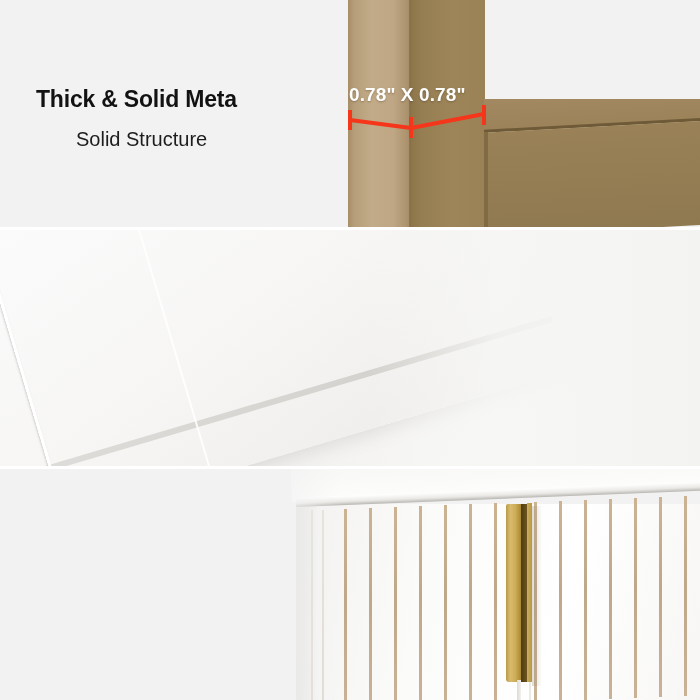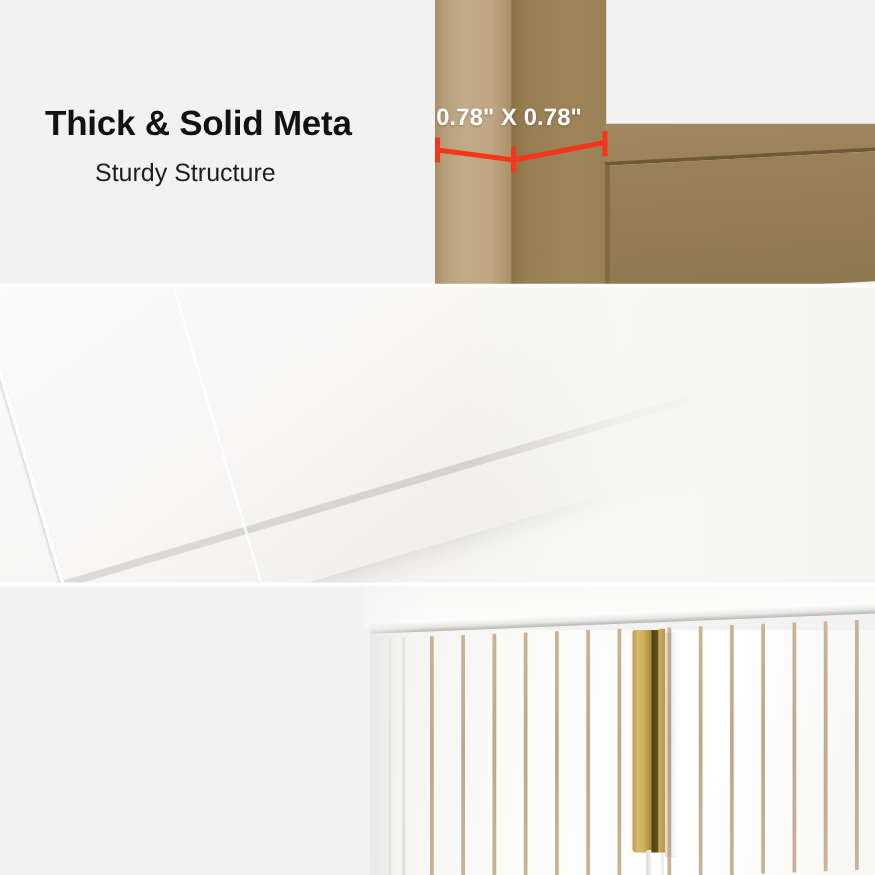--- a/index.html
+++ b/index.html
@@ -65,7 +65,7 @@
 
   
   .tb-1 { left: 36px; top: 82px; }
-  .tb-1 .feature-title { font-size: 28px; line-height: 34px; text-align: center; }
+  .tb-1 .feature-title { font-size: 23px; line-height: 34px; text-align: center; }
   .tb-1 .feature-sub   { font-size: 20px; line-height: 28px; margin-top: 9px; margin-left: 40px; }
 
   

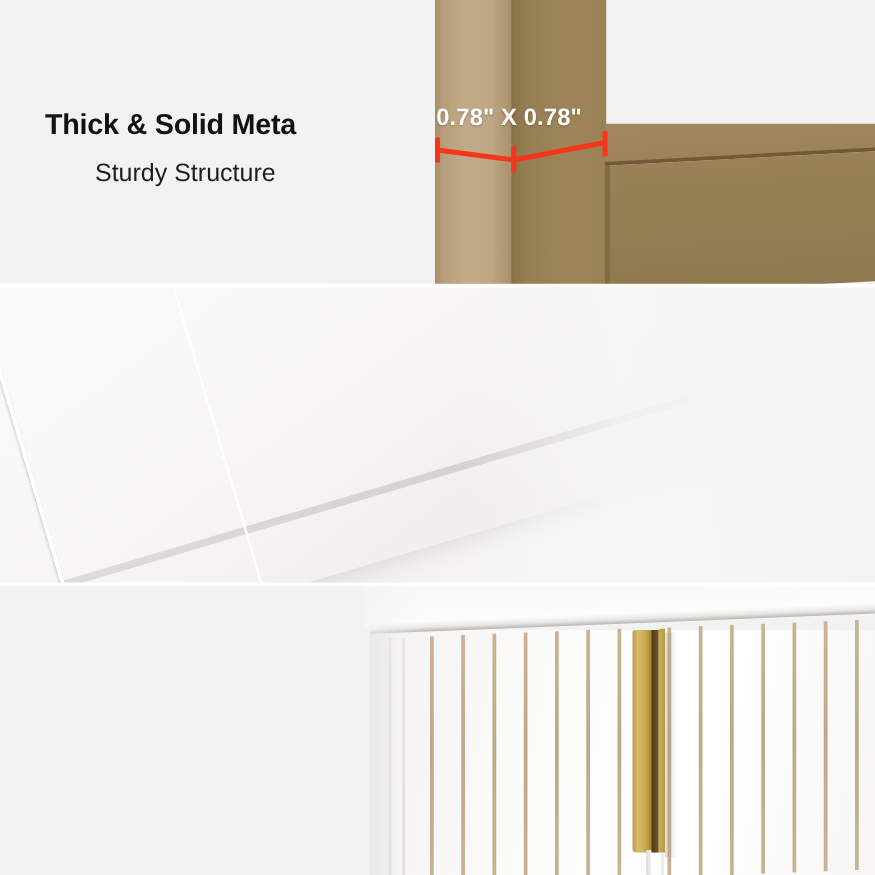--- a/index.html
+++ b/index.html
@@ -377,7 +377,7 @@
 
     <div class="text-block tb-1">
       <h2 class="feature-title">Thick &amp; Solid Meta</h2>
-      <p class="feature-sub">Sturdy Structure</p>
+      <p class="feature-sub">Solid Structure</p>
     </div>
   </section>
 

